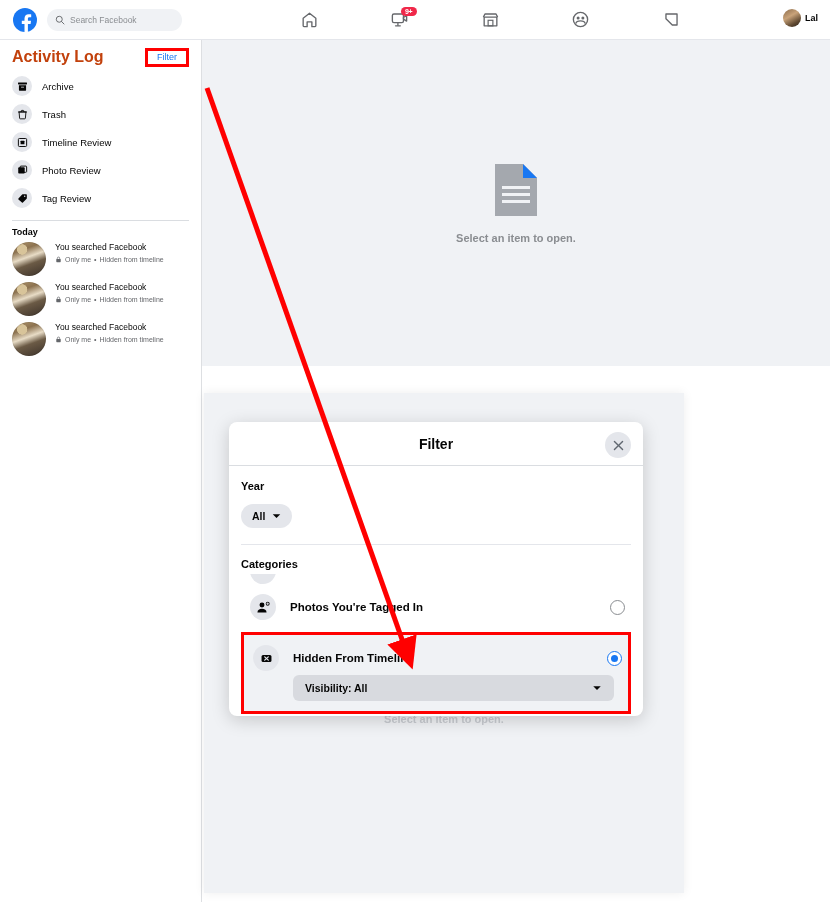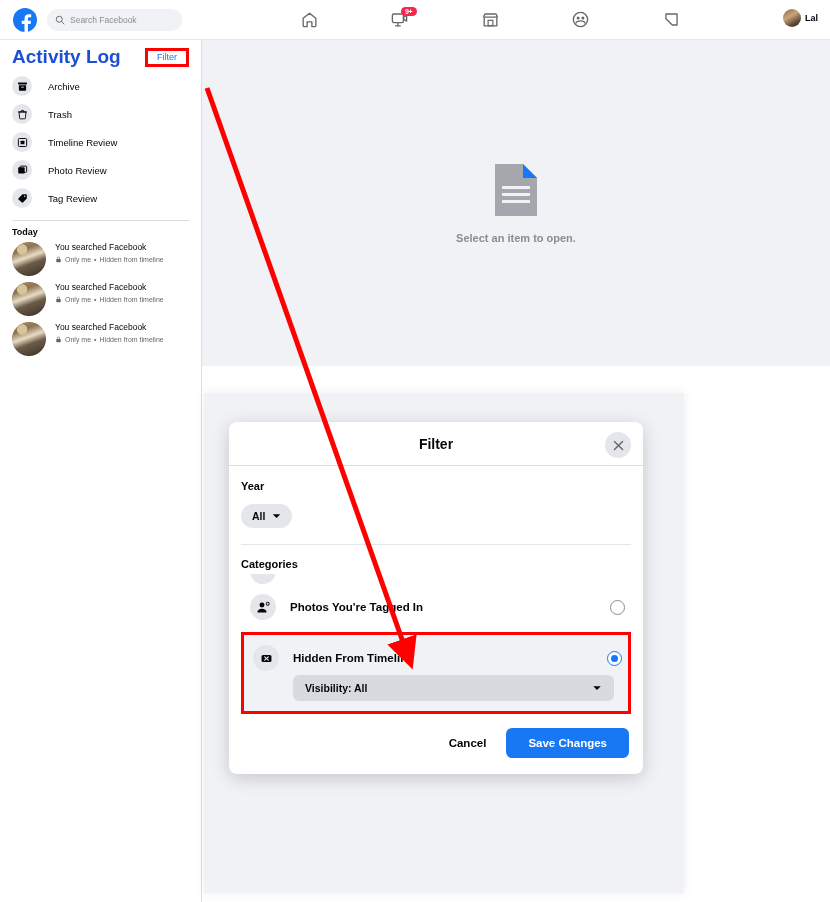--- a/index.html
+++ b/index.html
@@ -75,7 +75,7 @@
     display: flex; align-items: center; justify-content: space-between;
     height: 30px; padding: 0 2px; margin-top: 2px;
   }
-  .sb-title { font-size: 19px; font-weight: bold; color: #1d4ed8; }
+  .sb-title { font-size: 16px; font-weight: bold; color: #c2410c; }
   .filter-link {
     font-size: 9px; color: #1877f2; font-weight: normal;
     border: 3px solid #ff0000; padding: 1px 9px 2px 9px;

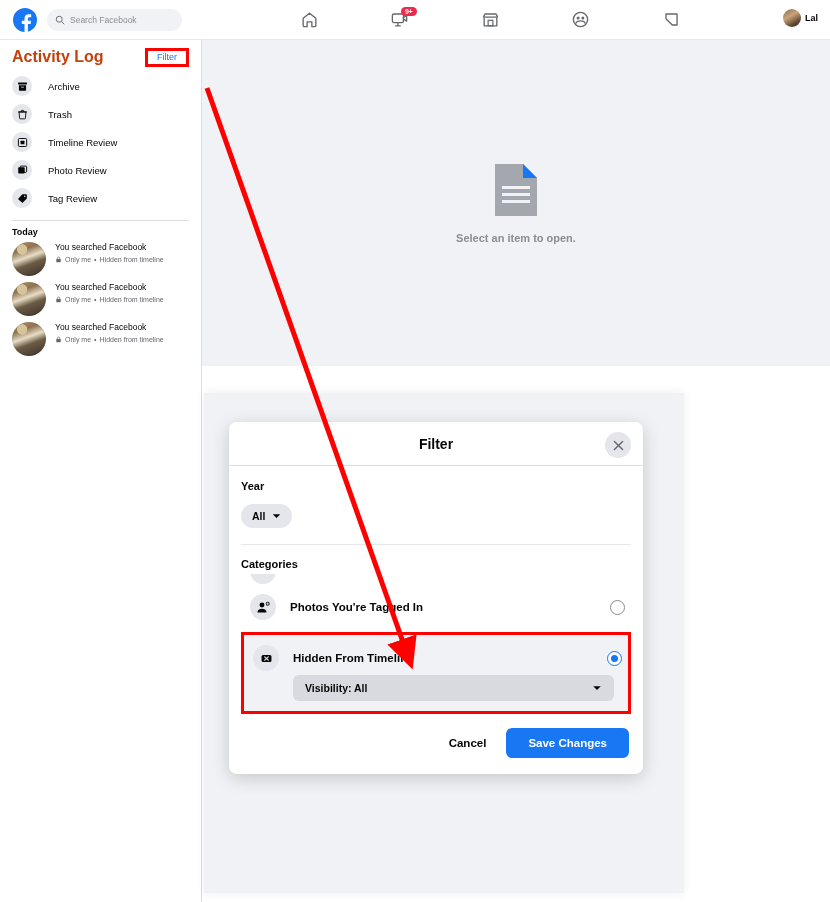--- a/index.html
+++ b/index.html
@@ -83,7 +83,7 @@
   }
 
   .sb-item {
-    display: flex; align-items: center; gap: 16px;
+    display: flex; align-items: center; gap: 10px;
     height: 28px; padding: 0 2px; cursor: pointer;
   }
   .sb-icon {

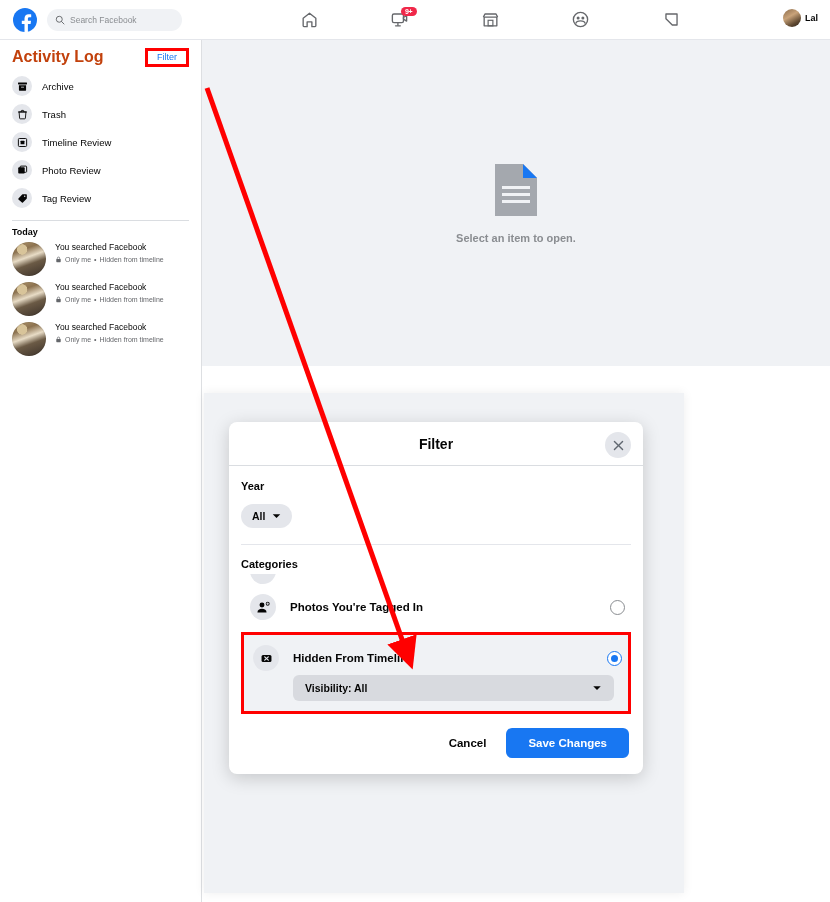--- a/index.html
+++ b/index.html
@@ -493,10 +493,6 @@
       </div>
     </div>
 
-    <div class="modal-foot">
-      <button class="btn-cancel">Cancel</button>
-      <button class="btn-save">Save Changes</button>
-    </div>
   </div>
 
   <svg class="annot">

